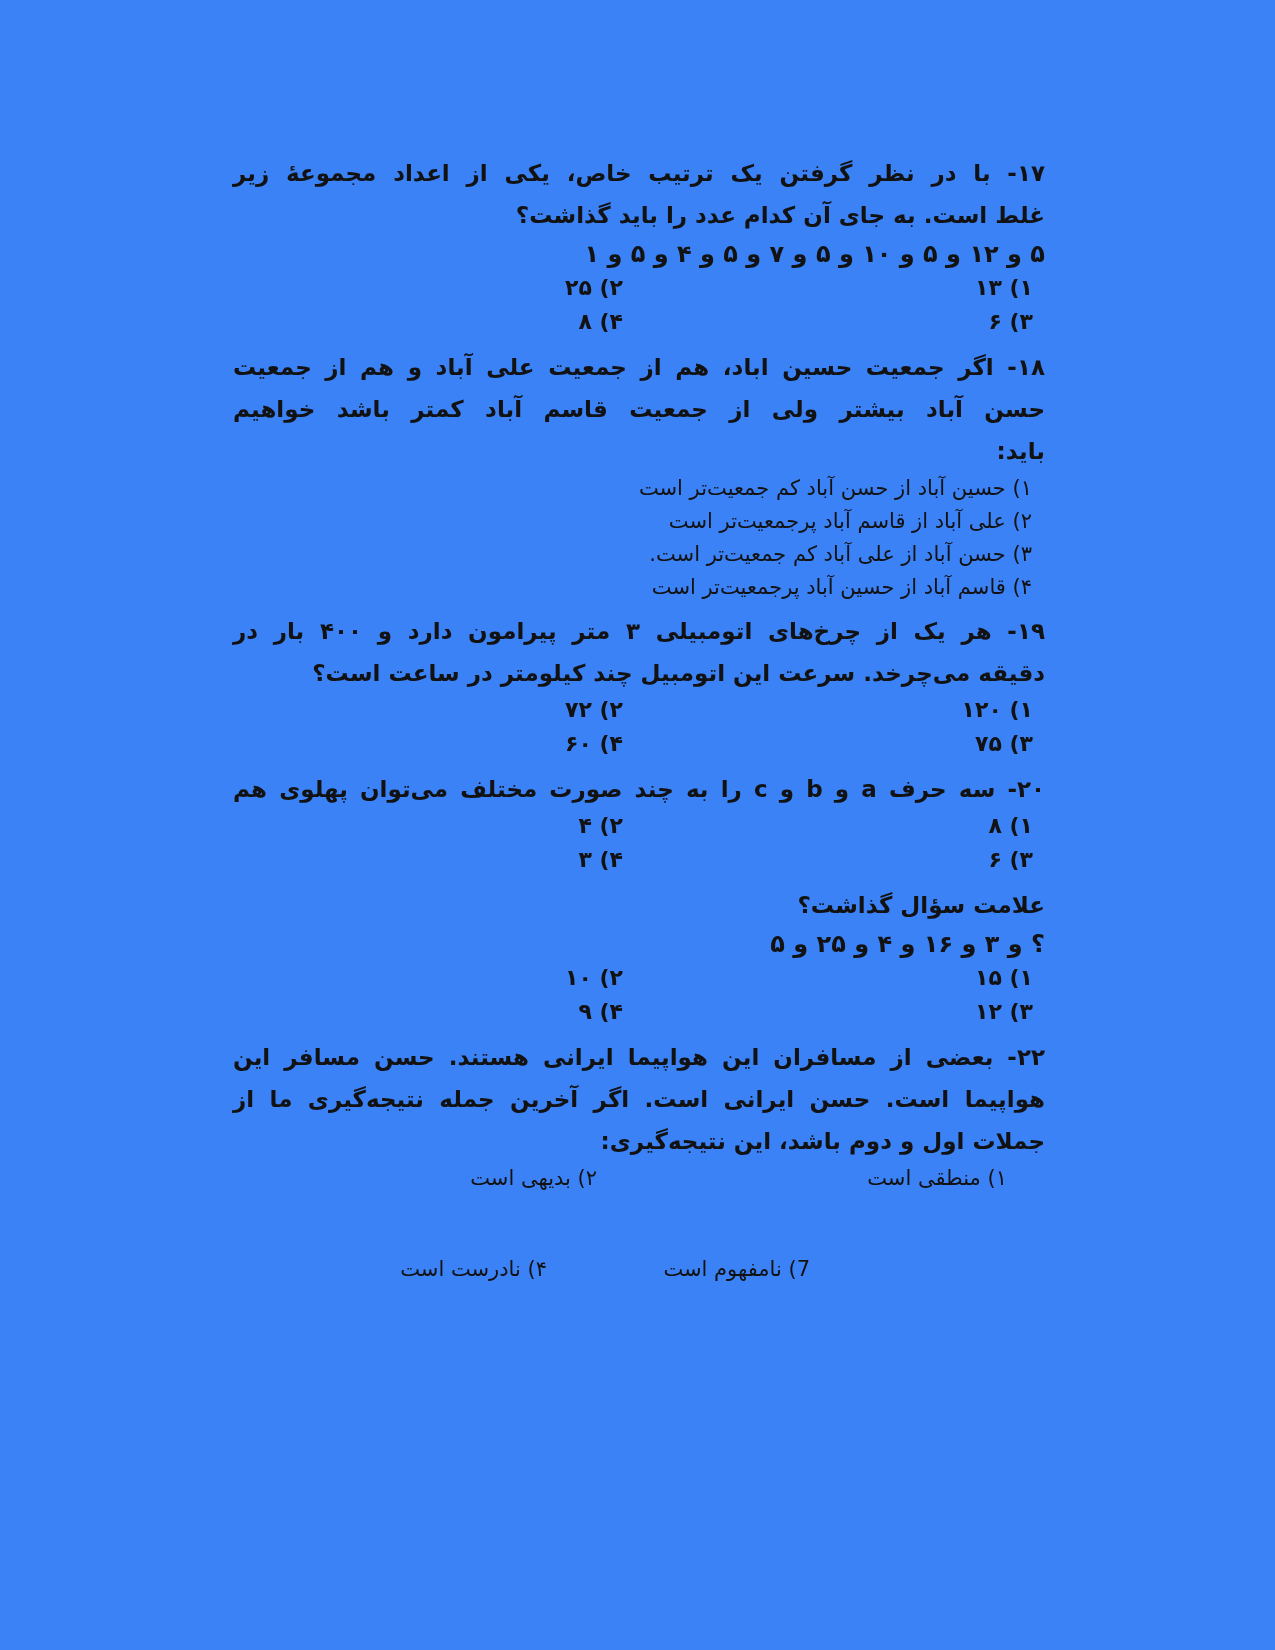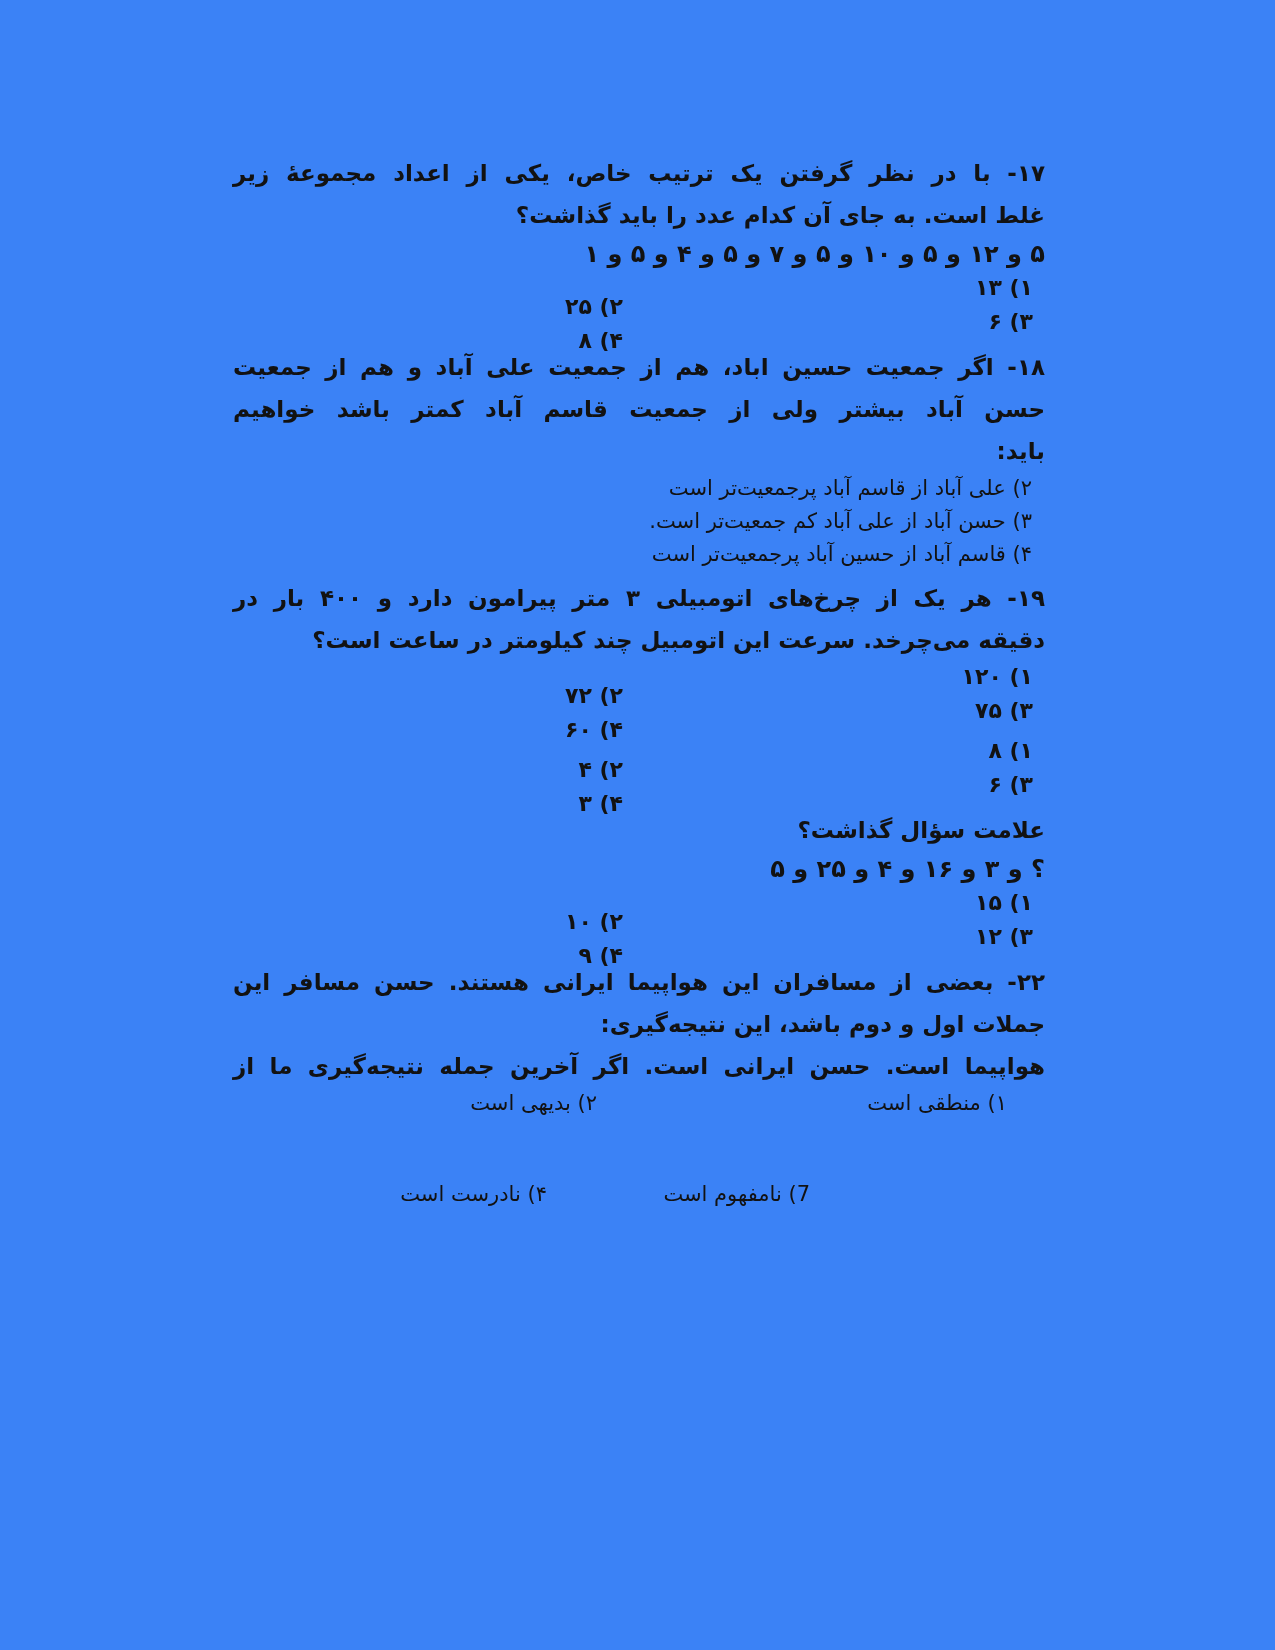--- a/index.html
+++ b/index.html
@@ -53,7 +53,7 @@
     direction:rtl;
   }
   .opt-row.pairs .opt-pos-1{right:12px;}
-  .opt-row.pairs .opt-pos-2{right:422px;margin-top:19px;}
+  .opt-row.pairs .opt-pos-2{right:422px;}
   .opt-stack .opt-line{
     font-weight:400;
     font-size:21px;

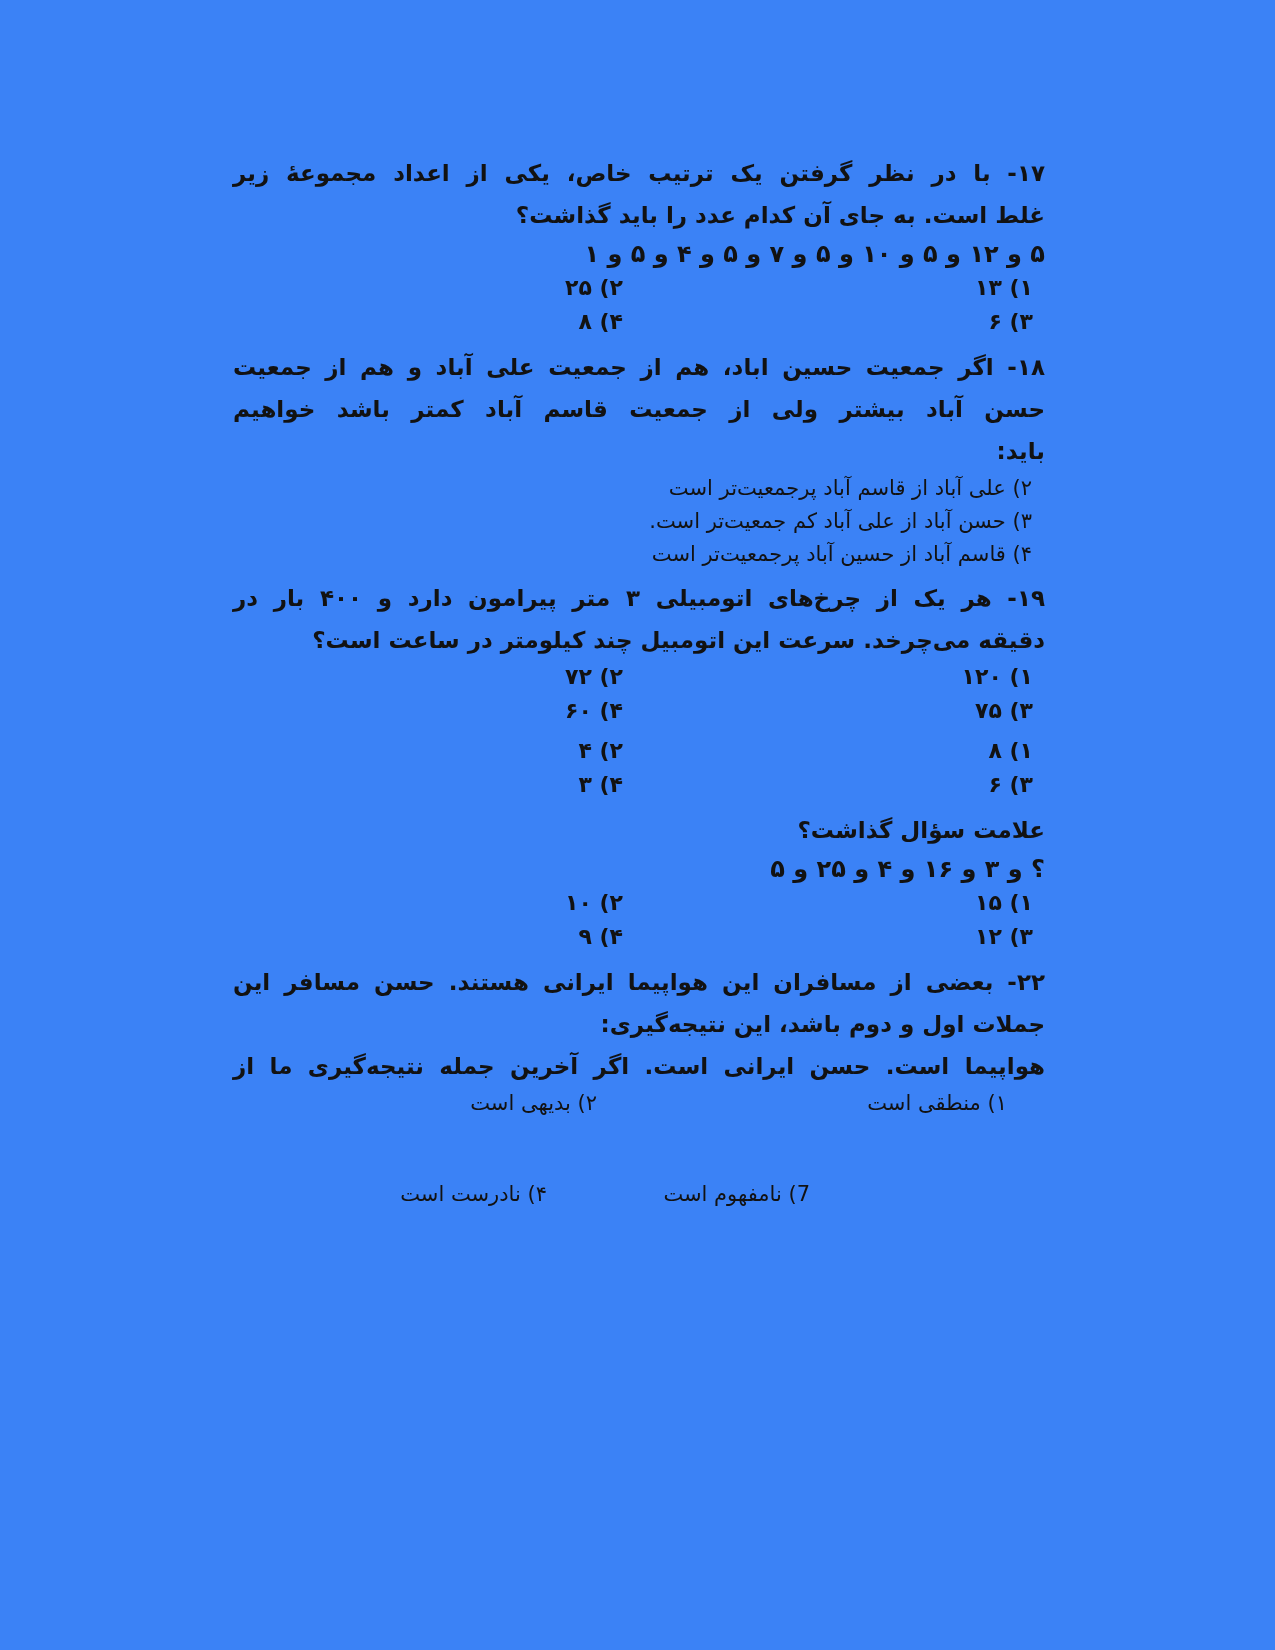--- a/index.html
+++ b/index.html
@@ -97,6 +97,7 @@
         <div class="stem-line just">حسن آباد بیشتر ولی از جمعیت قاسم آباد کمتر باشد خواهیم</div>
         <div class="stem-line">باید:</div>
         <div class="opt-stack">
+          <div class="opt-line">۱) حسین آباد از حسن آباد کم جمعیت‌تر است</div>
           <div class="opt-line">۲) علی آباد از قاسم آباد پرجمعیت‌تر است</div>
           <div class="opt-line">۳) حسن آباد از علی آباد کم جمعیت‌تر است.</div>
           <div class="opt-line">۴) قاسم آباد از حسین آباد پرجمعیت‌تر است</div>

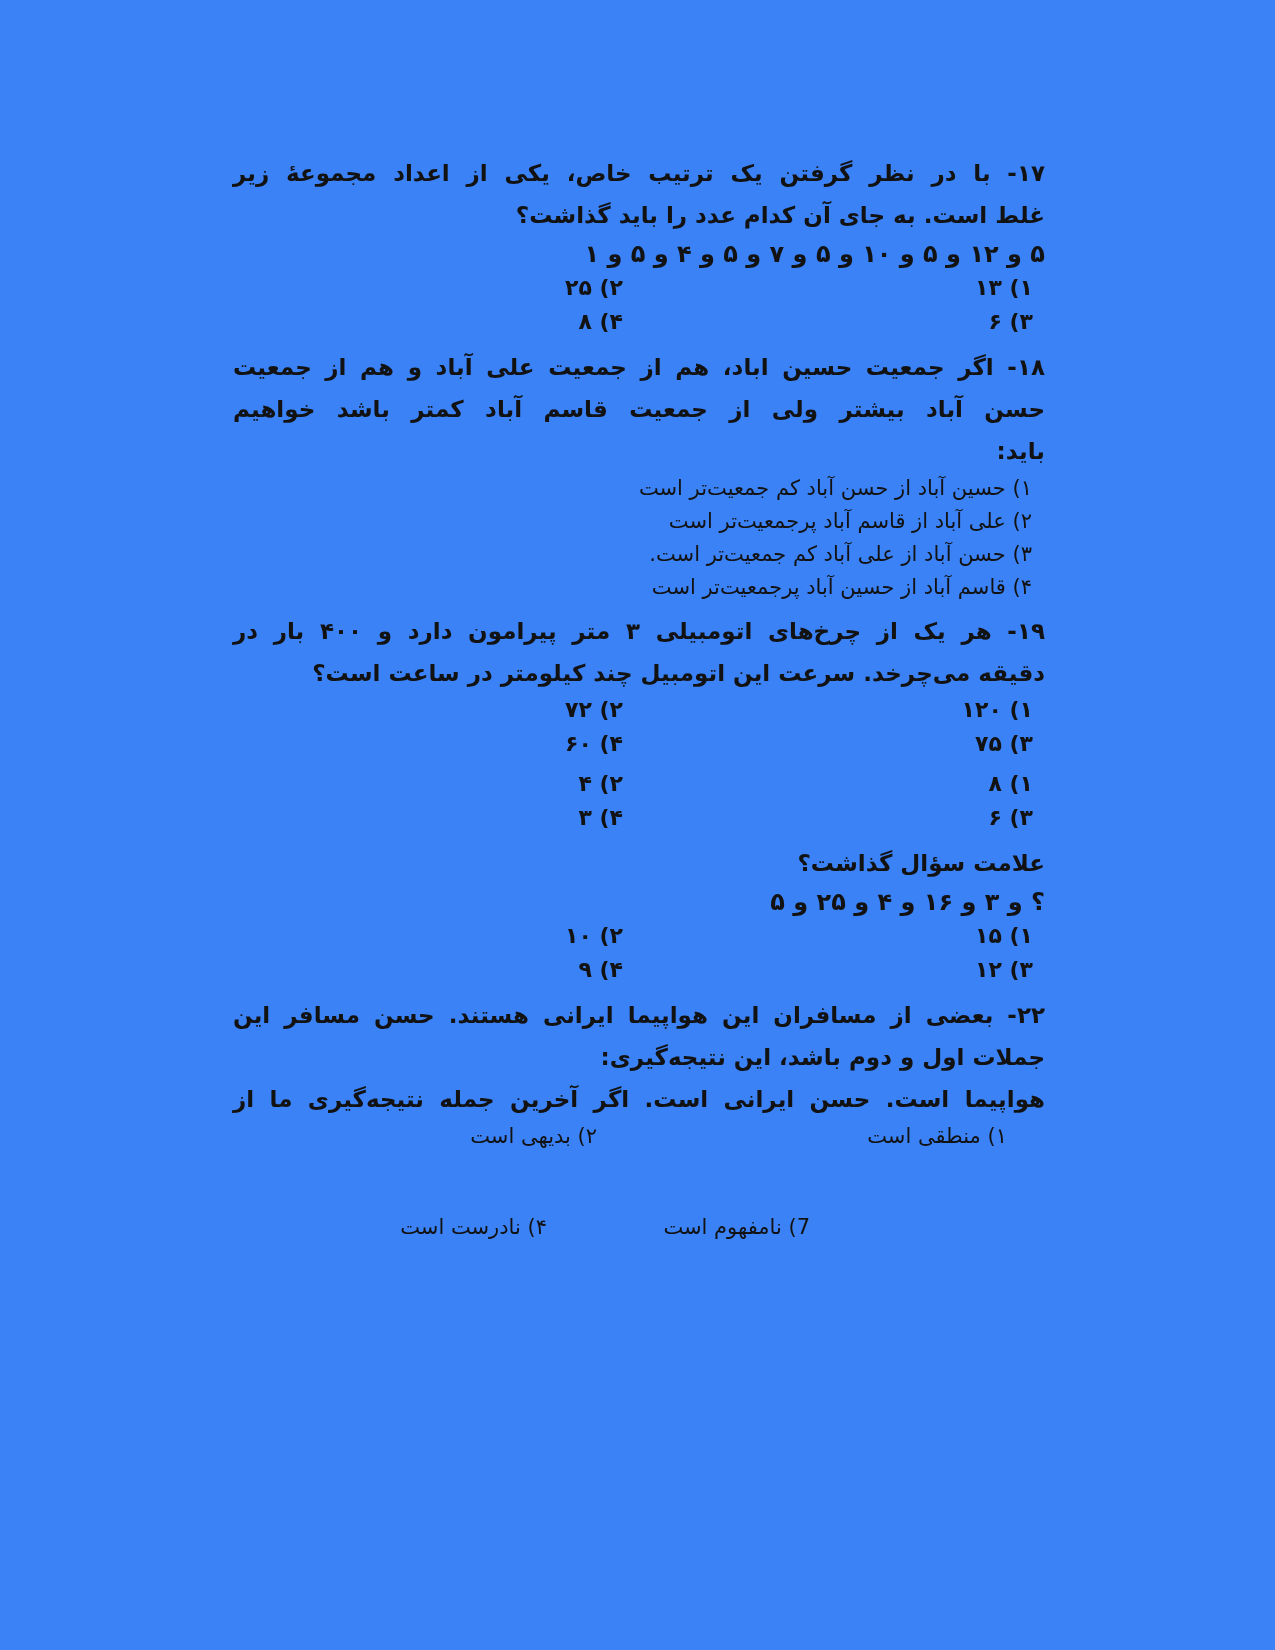--- a/index.html
+++ b/index.html
@@ -116,6 +116,7 @@
         </div>
       </section>
       <section class="question">
+        <div class="stem-line just">۲۰- سه حرف a و b و c را به چند صورت مختلف می‌توان پهلوی هم</div>
         <div class="opt-row pairs">
           <span class="opt opt-pos-1">۱) ۸</span>
           <span class="opt opt-pos-2">۲) ۴</span>

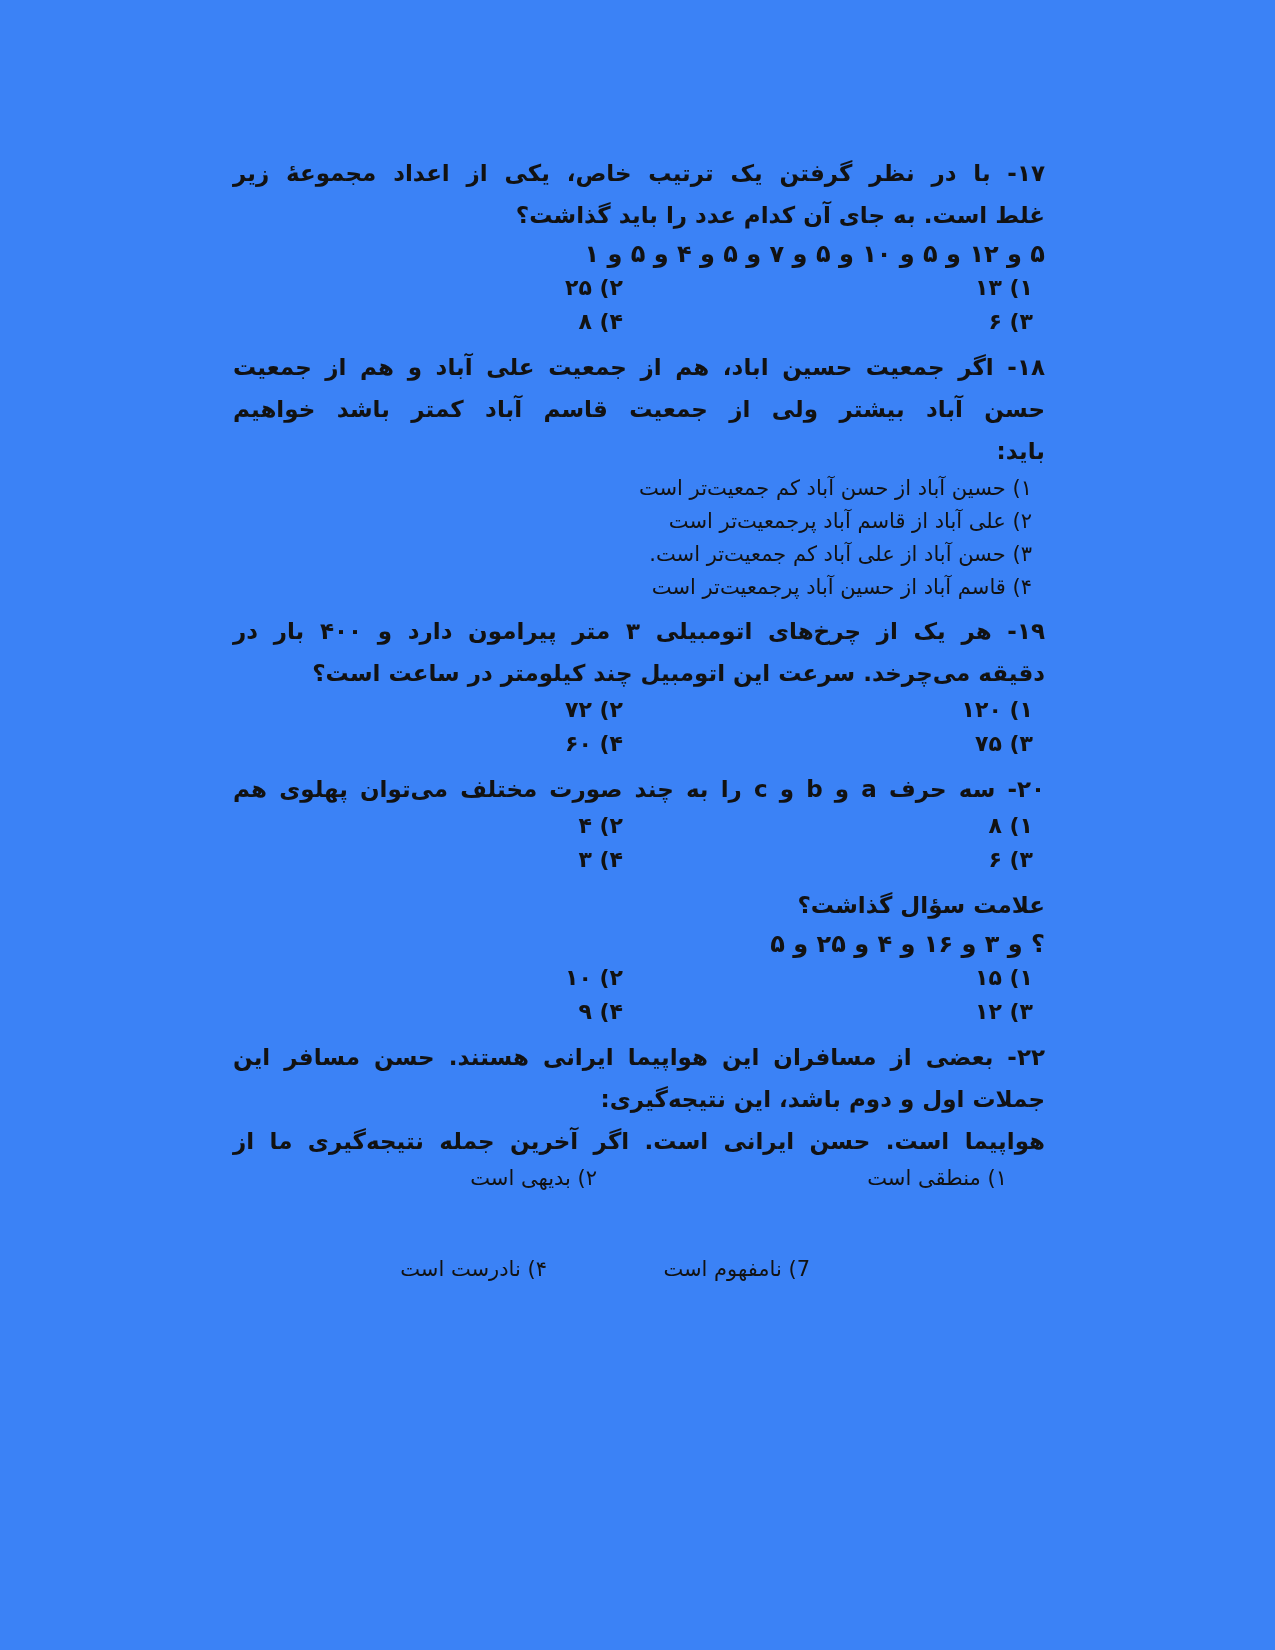--- a/index.html
+++ b/index.html
@@ -140,8 +140,8 @@
       </section>
       <section class="question">
         <div class="stem-line just">۲۲- بعضی از مسافران این هواپیما ایرانی هستند. حسن مسافر این</div>
+        <div class="stem-line just">هواپیما است. حسن ایرانی است. اگر آخرین جمله نتیجه‌گیری ما از</div>
         <div class="stem-line">جملات اول و دوم باشد، این نتیجه‌گیری:</div>
-        <div class="stem-line just">هواپیما است. حسن ایرانی است. اگر آخرین جمله نتیجه‌گیری ما از</div>
         <div class="opt-row spread-a">
           <span class="opt opt-pos-1">۱) منطقی است</span>
           <span class="opt opt-pos-2">۲) بدیهی است</span>

